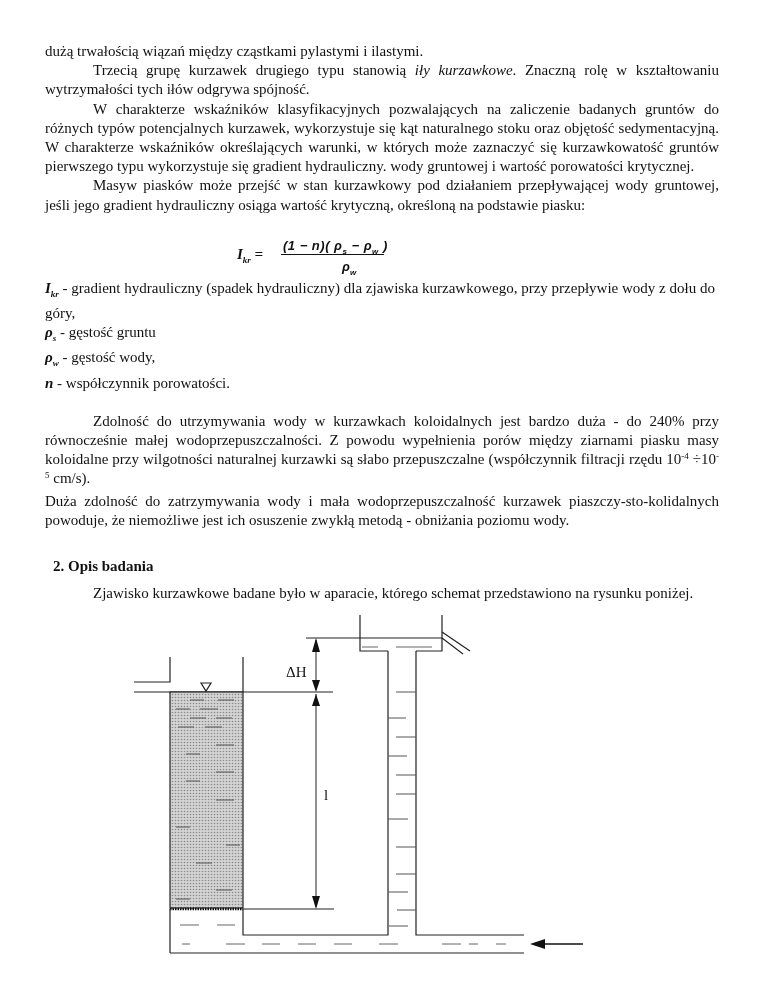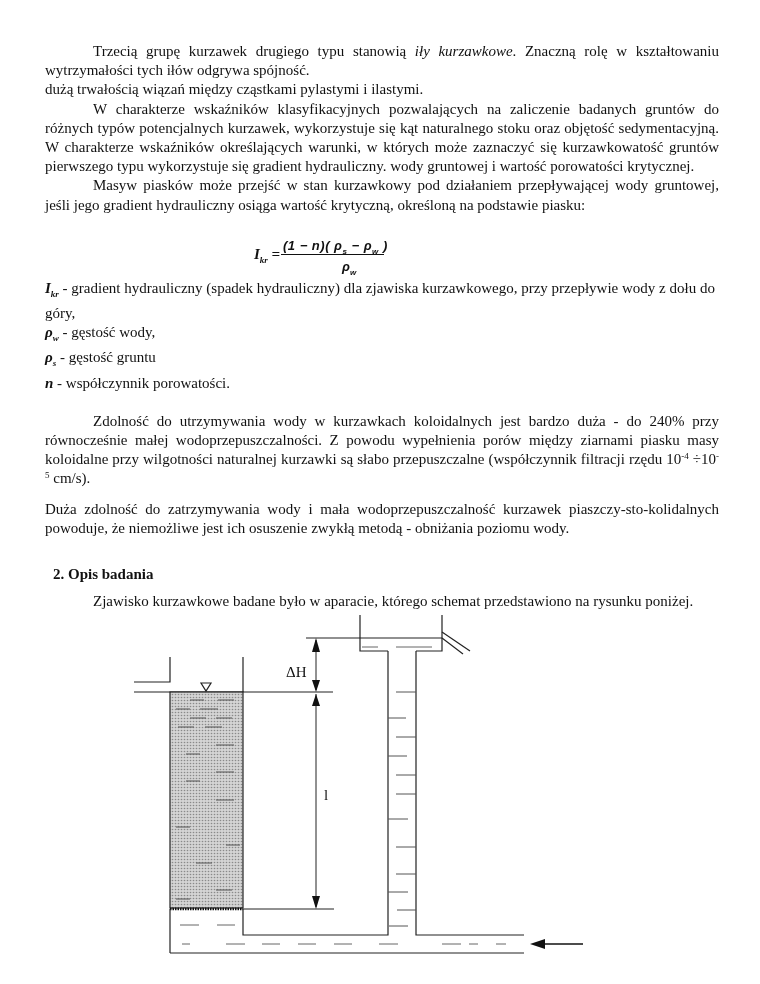--- a/index.html
+++ b/index.html
@@ -30,8 +30,8 @@
 <body>
 
 <div class="page">
+  <p class="p">dużą trwałością wiązań między cząstkami pylastymi i ilastymi.</p>
   <p class="p indent"><span>Trzecią grupę kurzawek drugiego typu stanowią </span><i>iły kurzawkowe</i><span>. Znaczną rolę w kształtowaniu wytrzymałości tych iłów odgrywa spójność.</span></p>
-  <p class="p">dużą trwałością wiązań między cząstkami pylastymi i ilastymi.</p>
   <p class="p indent">W charakterze wskaźników klasyfikacyjnych pozwalających na zaliczenie badanych gruntów do różnych typów potencjalnych kurzawek, wykorzystuje się kąt naturalnego stoku oraz objętość sedymentacyjną. W charakterze wskaźników określających warunki, w których może zaznaczyć się kurzawkowatość gruntów pierwszego typu wykorzystuje się gradient hydrauliczny. wody gruntowej i wartość porowatości krytycznej.</p>
   <p class="p indent">Masyw piasków może przejść w stan kurzawkowy pod działaniem przepływającej wody gruntowej, jeśli jego gradient hydrauliczny osiąga wartość krytyczną, określoną na podstawie piasku:</p>
 

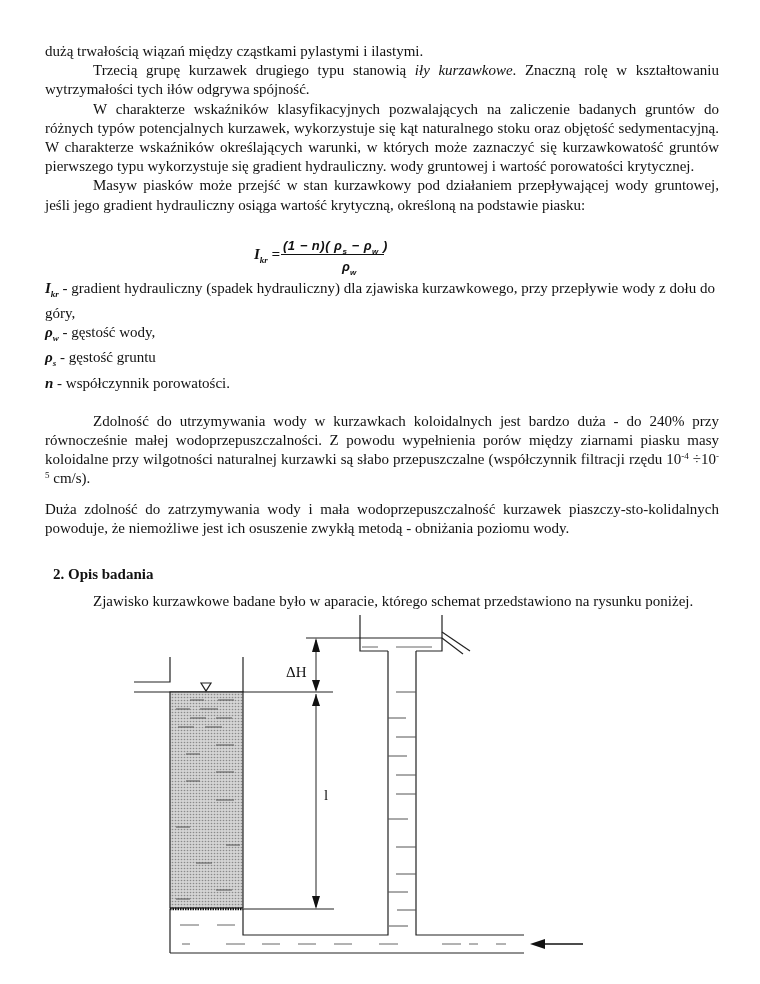--- a/index.html
+++ b/index.html
@@ -11,7 +11,7 @@
   .p { margin: 0; text-align: justify; }
   .indent { text-indent: 48px; }
   .formula { position: relative; height: 52px; margin: 12px 0 0 0; }
-  .formula .lhs { position: absolute; left: 209px; top: 18px; font-family: "Liberation Serif", serif; font-weight: bold; font-style: italic; font-size: 15px; }
+  .formula .lhs { position: absolute; left: 192px; top: 18px; font-family: "Liberation Serif", serif; font-weight: bold; font-style: italic; font-size: 15px; }
   .formula .lhs sub { font-size: 9px; }
   .formula .num { position: absolute; left: 238px; top: 9px; font-family: "Liberation Sans", sans-serif; font-weight: bold; font-style: italic; font-size: 13px; letter-spacing: 0.5px; white-space: nowrap; }
   .formula .num sub, .formula .den sub { font-size: 8px; }

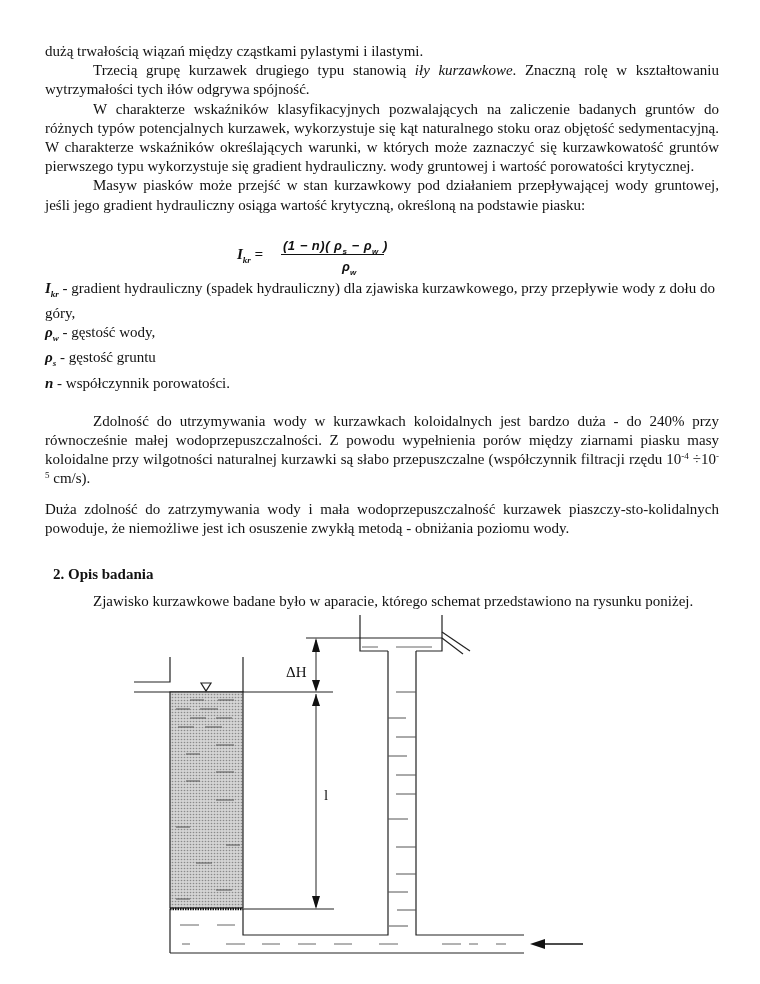--- a/index.html
+++ b/index.html
@@ -44,8 +44,8 @@
 
   <div class="defs">
     <p class="p"><span class="sym">I</span><span class="sym"><sub>kr</sub></span><span> - gradient hydrauliczny (spadek hydrauliczny) dla zjawiska kurzawkowego, przy przepływie wody z dołu do góry,</span></p>
+    <p class="p"><span class="sym">ρ</span><span class="sym"><sub>s</sub></span><span> - gęstość gruntu</span></p>
     <p class="p"><span class="sym">ρ</span><span class="sym"><sub>w</sub></span><span> - gęstość wody,</span></p>
-    <p class="p"><span class="sym">ρ</span><span class="sym"><sub>s</sub></span><span> - gęstość gruntu</span></p>
     <p class="p"><span class="sym">n</span><span> - współczynnik porowatości.</span></p>
   </div>
 

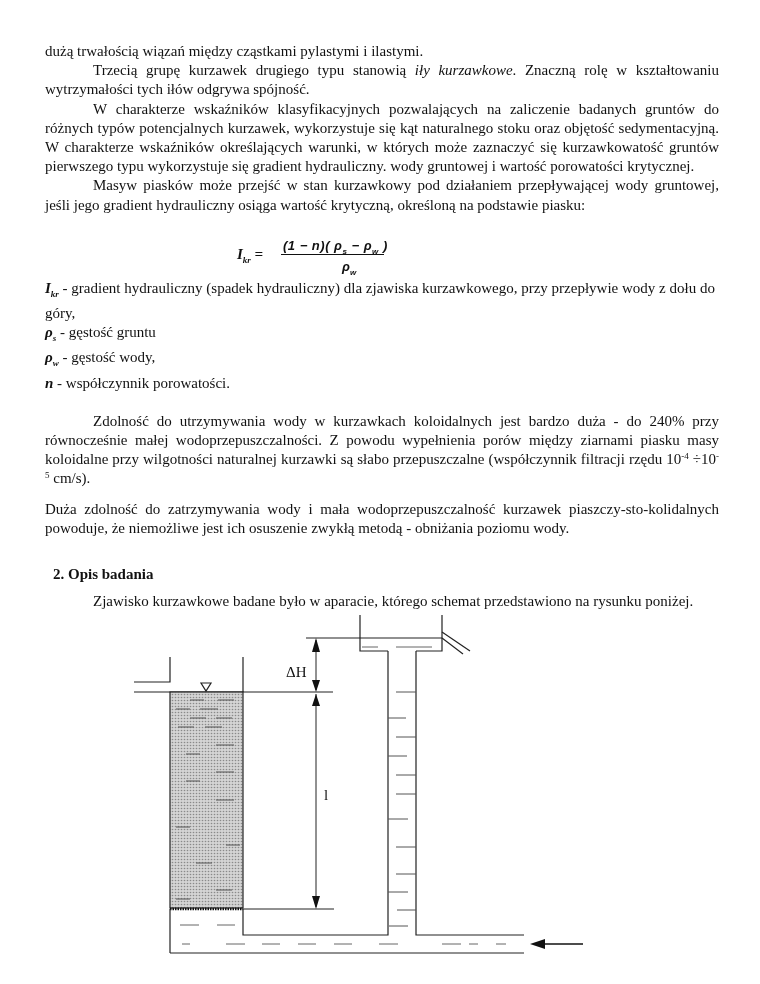--- a/index.html
+++ b/index.html
@@ -52,7 +52,7 @@
   <div class="gap"></div>
 
   <p class="p indent"><span>Zdolność do utrzymywania wody w kurzawkach koloidalnych jest bardzo duża - do 240% przy równocześnie małej wodoprzepuszczalności. Z powodu wypełnienia porów między ziarnami piasku masy koloidalne przy wilgotności naturalnej kurzawki są słabo przepuszczalne (współczynnik filtracji rzędu 10</span><sup>-4</sup><span> ÷10</span><sup>-5</sup><span> cm/s).</span></p>
-  <p class="p" style="margin-top:11px;">Duża zdolność do zatrzymywania wody i mała wodoprzepuszczalność kurzawek piaszczy-sto-kolidalnych powoduje, że niemożliwe jest ich osuszenie zwykłą metodą - obniżania poziomu wody.</p>
+  <p class="p" style="margin-top:3px;">Duża zdolność do zatrzymywania wody i mała wodoprzepuszczalność kurzawek piaszczy-sto-kolidalnych powoduje, że niemożliwe jest ich osuszenie zwykłą metodą - obniżania poziomu wody.</p>
 
   <div class="gap"></div>
 

